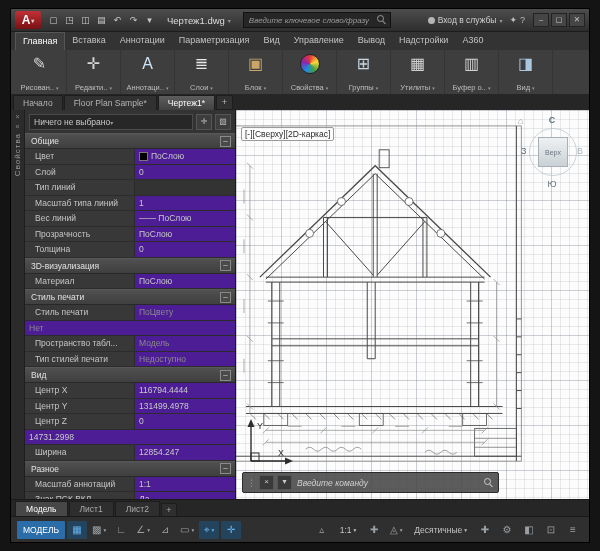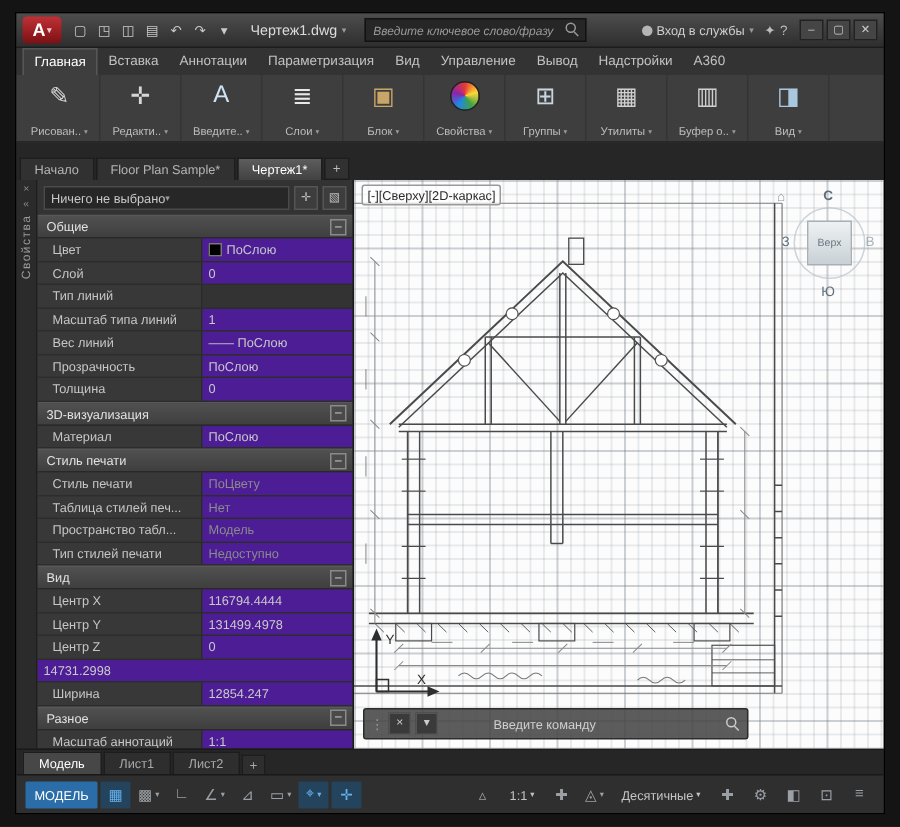--- a/index.html
+++ b/index.html
@@ -224,7 +224,7 @@
 
         </div>
         <div class="rlabel">
-          <span>Введите..</span>
+          <span>Аннотаци..</span>
           <span class="caret">▾</span>
         </div>
       </div>

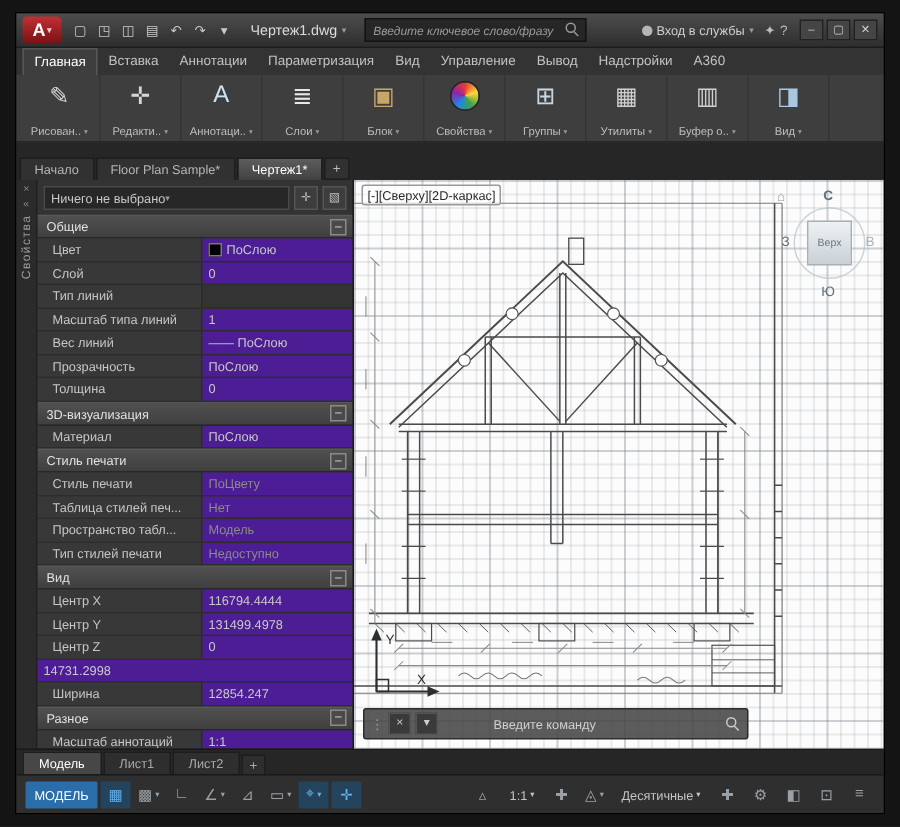--- a/index.html
+++ b/index.html
@@ -49,7 +49,7 @@
   .rlabel .caret{font-size:5px;color:#999;}
 
   
-  .ftabs{height:25px;flex:0 0 auto;background:#262626;display:flex;align-items:flex-end;padding-left:2px;gap:1px;}
+  .ftabs{height:15px;flex:0 0 auto;background:#262626;display:flex;align-items:flex-end;padding-left:2px;gap:1px;}
   .ftab{font-size:8.5px;color:#b5b5b5;background:#313131;padding:2px 9px;border:1px solid #1d1d1d;border-bottom:none;white-space:nowrap;}
   .ftab.active{background:linear-gradient(#5d5d5d,#424242);color:#fff;}
   .ftab-plus{width:15px;height:13px;background:#313131;border:1px solid #1d1d1d;color:#bbb;

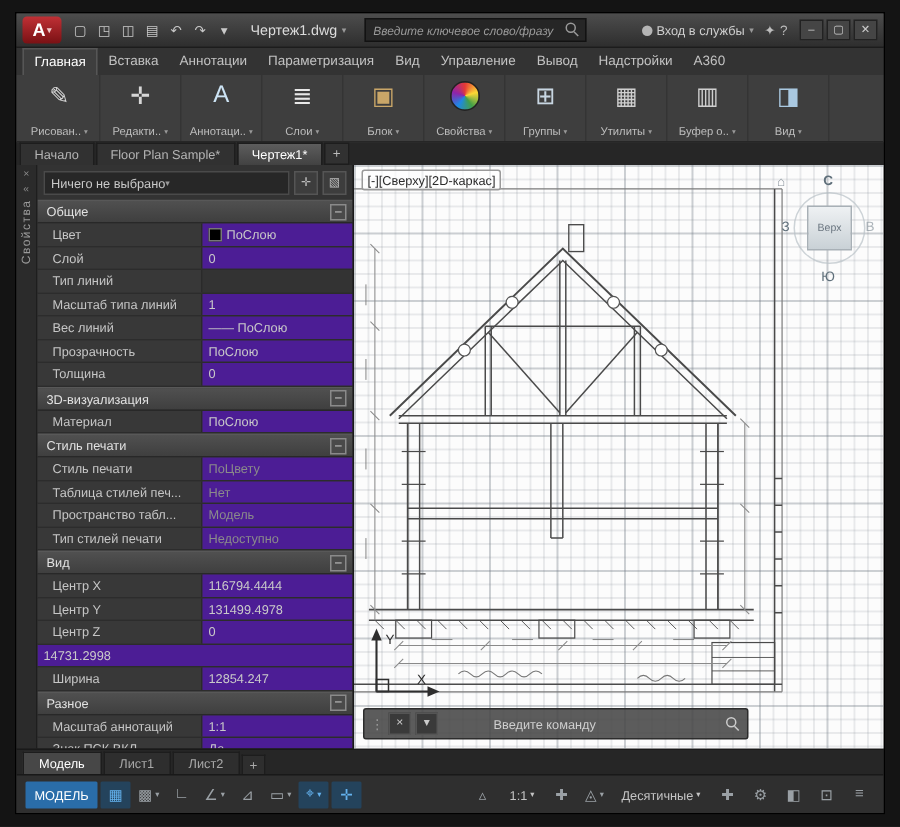--- a/index.html
+++ b/index.html
@@ -92,7 +92,7 @@
       linear-gradient(to bottom,rgba(110,120,130,.24) 1px,transparent 1px);
     background-size:9px 9px,9px 9px,45px 45px,45px 45px;}
   .draw{position:absolute;inset:0;width:100%;height:100%;}
-  .vp-controls{position:absolute;left:5px;top:3px;font-size:8.5px;color:#2b2b2b;
+  .vp-controls{position:absolute;left:5px;top:17px;font-size:8.5px;color:#2b2b2b;
     background:rgba(255,255,255,.65);border:1px solid #9a9a9a;border-radius:2px;padding:0 3px;line-height:12px;}
   .viewcube{position:absolute;top:5px;right:6px;width:62px;height:74px;color:#5f6f7a;font-size:9px;}
   .vc-ring{position:absolute;left:8px;top:13px;width:46px;height:46px;border:1px solid #b9c2c8;

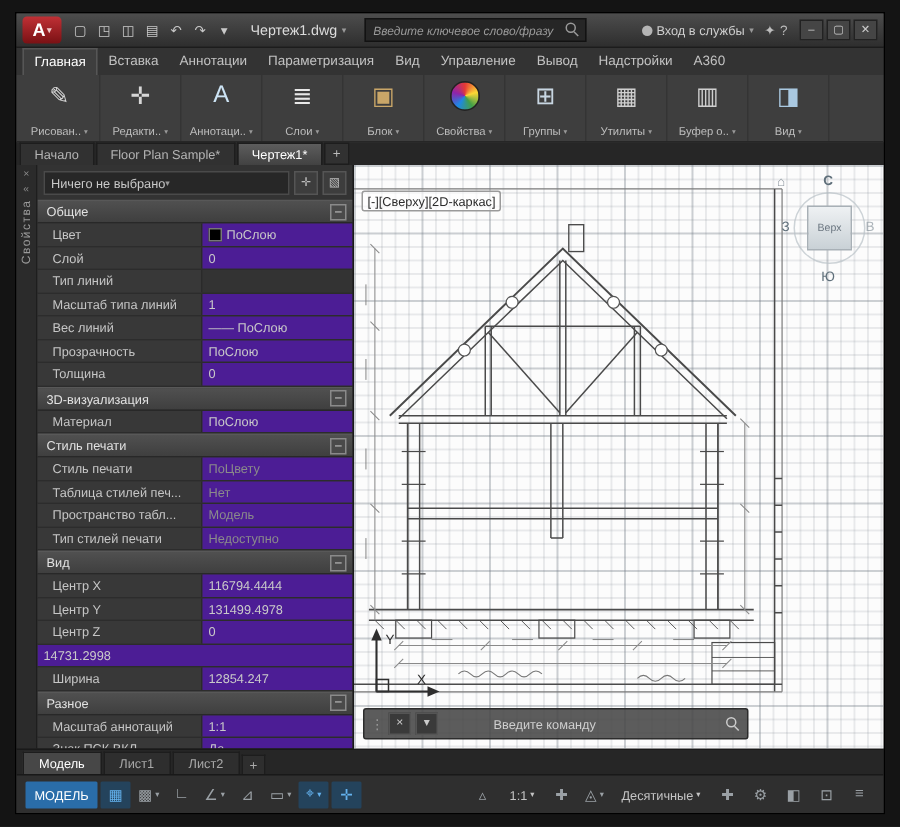--- a/index.html
+++ b/index.html
@@ -415,7 +415,6 @@
                   </div>
                 </div>
               <div class="prow">
-                  <div class="plabel">Таблица стилей печ...</div>
                   <div class="pvalue dim">
 
                     <span>Нет</span>

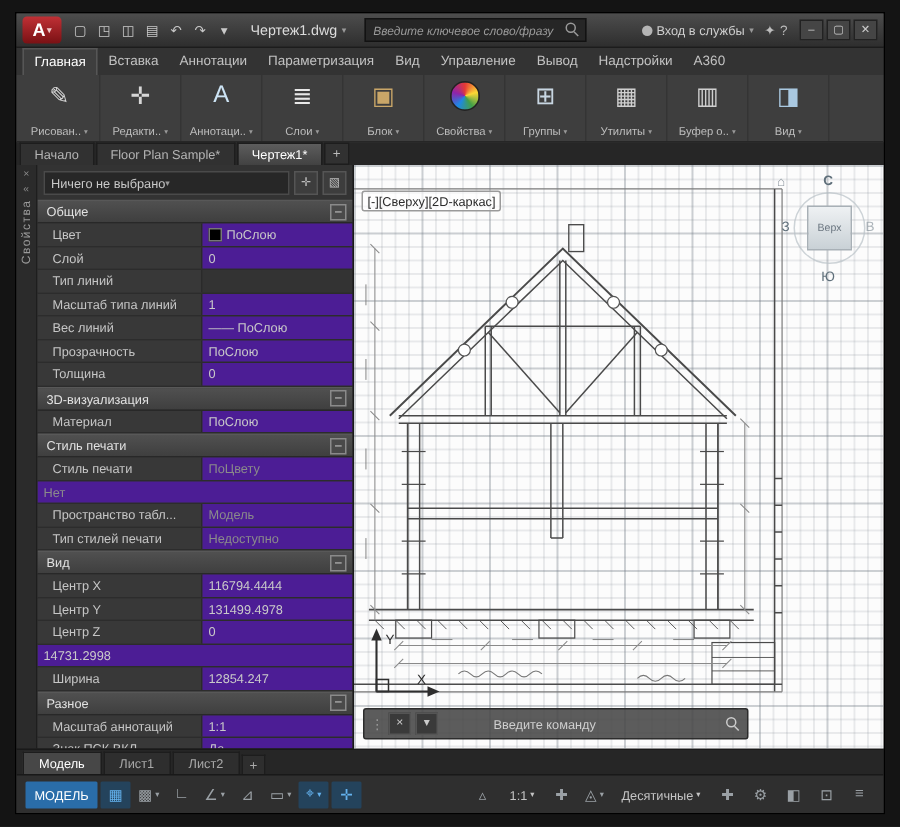--- a/index.html
+++ b/index.html
@@ -111,7 +111,7 @@
   .cmd-grip{color:#9a9a9a;font-size:9px;}
   .cmd-btn{width:13px;height:13px;background:#3a3a3a;border:1px solid #555;color:#ccc;font-size:8px;
     line-height:12px;text-align:center;}
-  .cmd-text{color:#cfcfcf;font-size:8.5px;flex:1;padding-left:2px;white-space:nowrap;overflow:hidden;margin-left:32px;}
+  .cmd-text{color:#cfcfcf;font-size:8.5px;font-style:italic;flex:1;padding-left:2px;white-space:nowrap;overflow:hidden;}
   .cmd-mag{width:10px;height:10px;position:relative;flex:0 0 auto;}
   .cmd-mag::before{content:"";position:absolute;width:5px;height:5px;border:1.2px solid #ccc;border-radius:50%;left:0;top:0;}
   .cmd-mag::after{content:"";position:absolute;width:4px;height:1.2px;background:#ccc;transform:rotate(45deg);left:5px;top:7px;}

